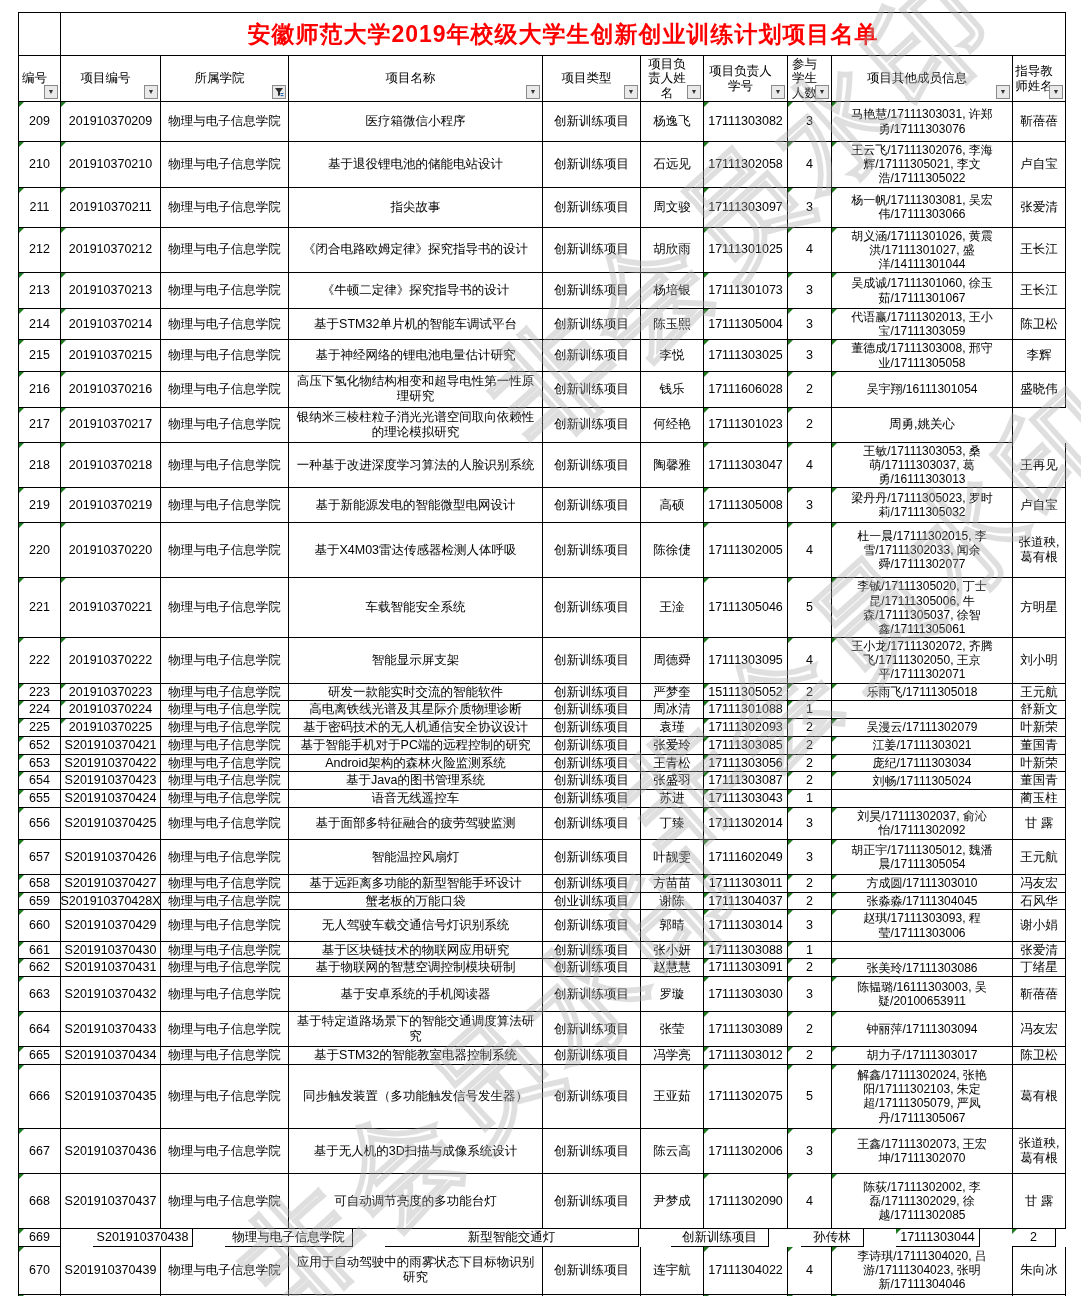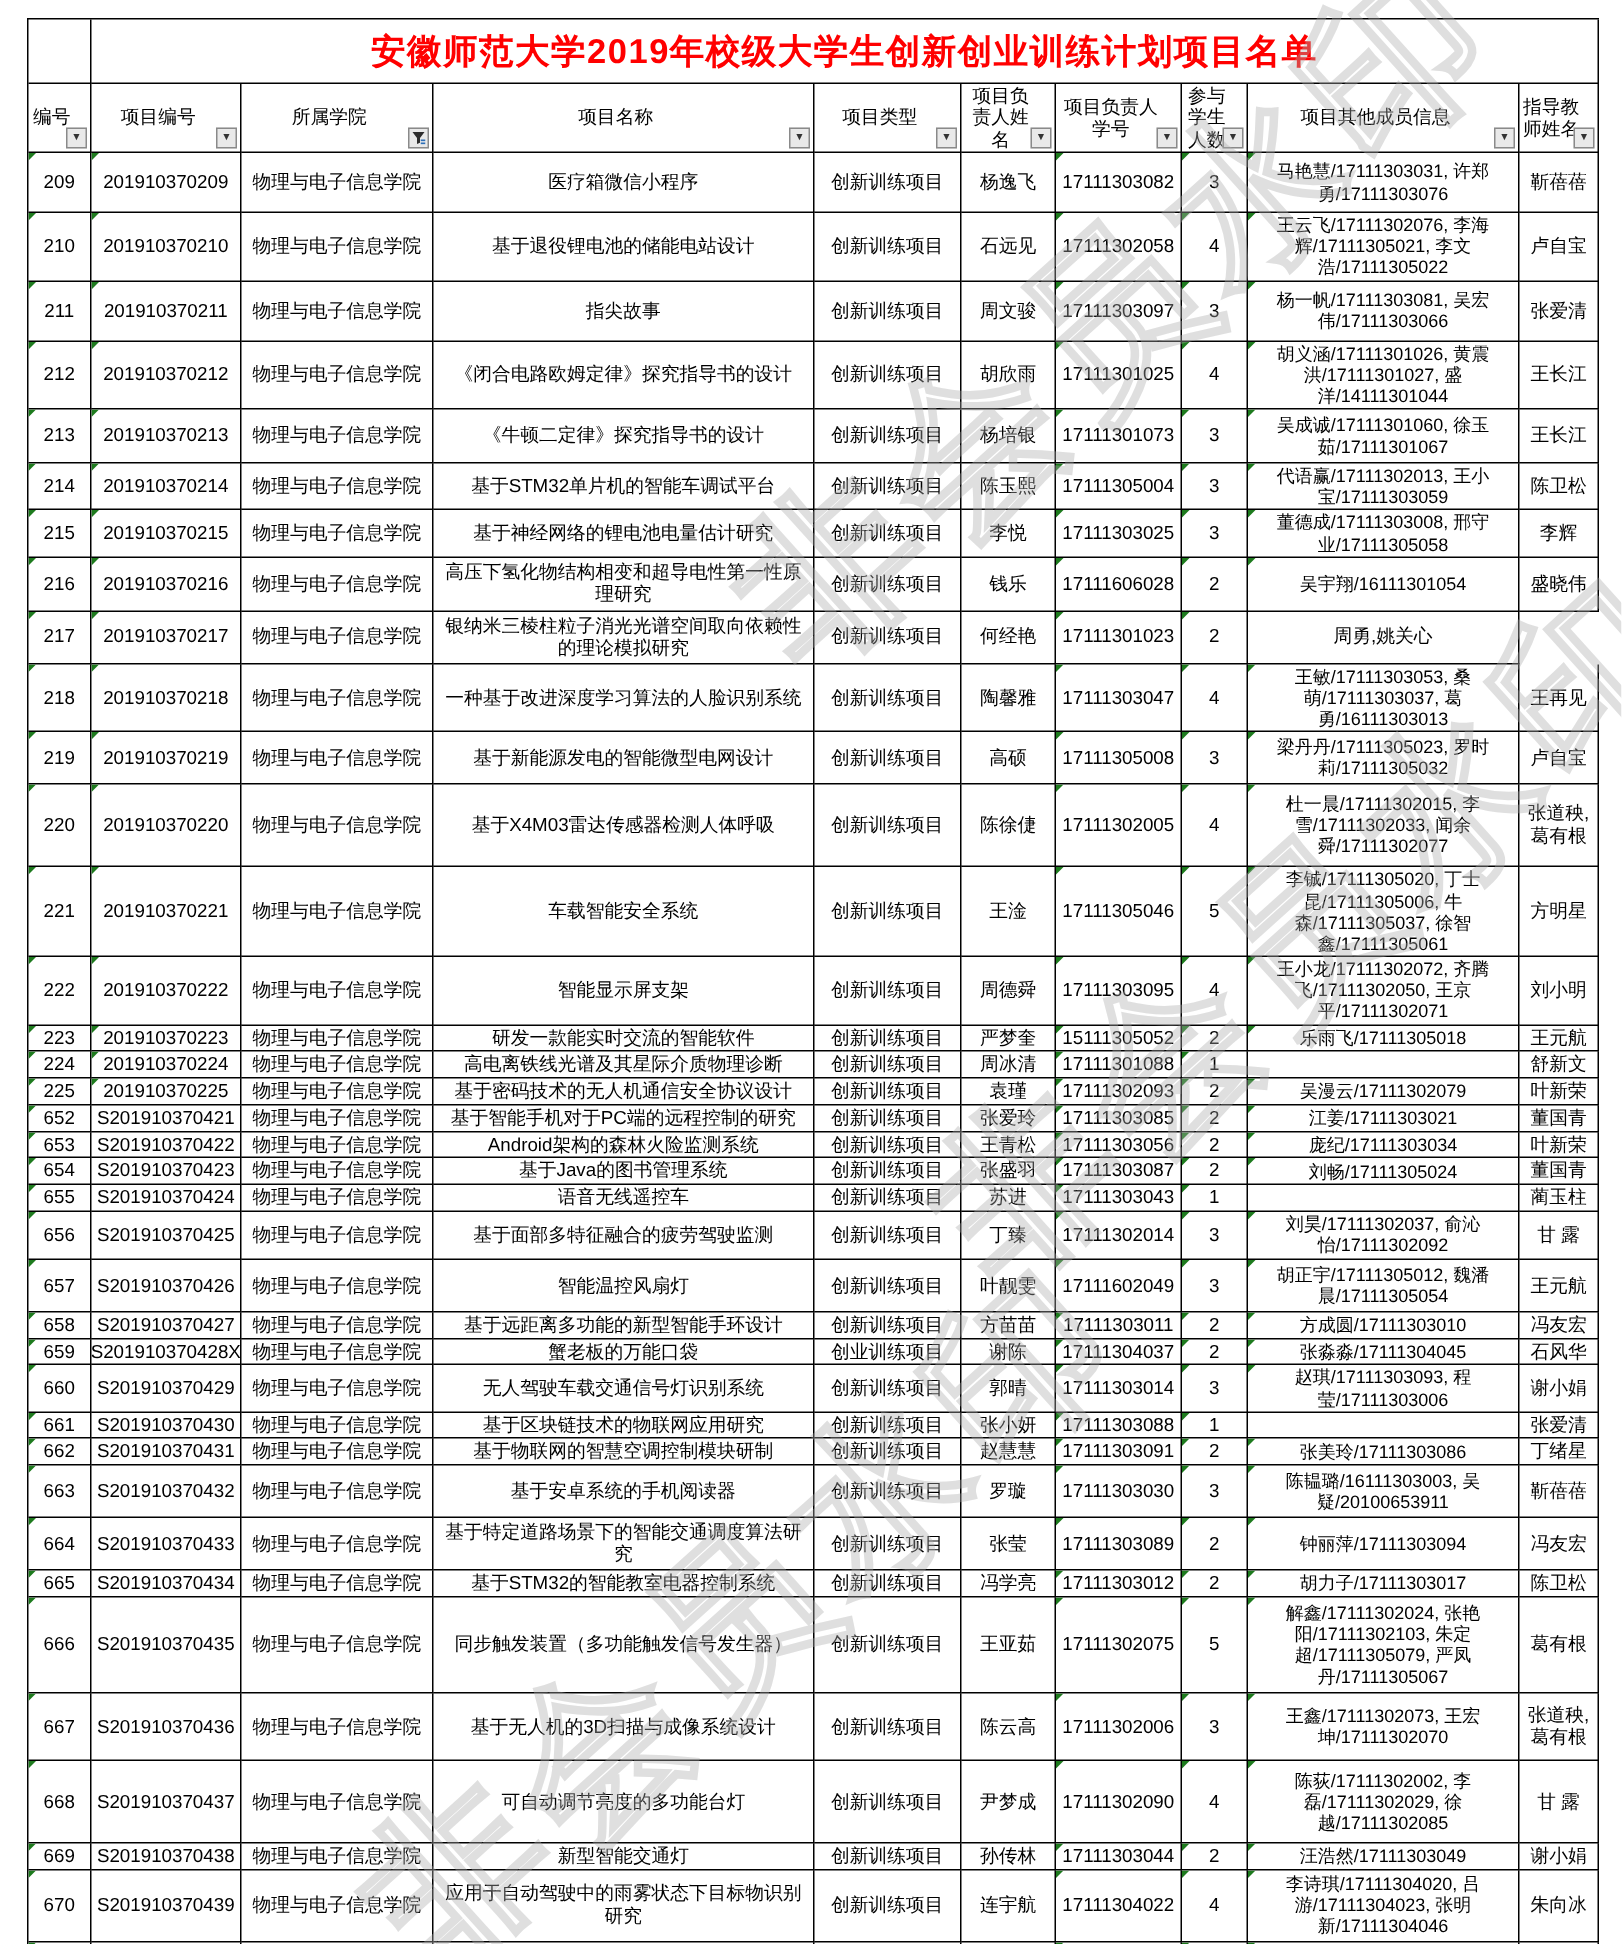--- a/index.html
+++ b/index.html
@@ -493,7 +493,7 @@
           <div class="td c8 flag">陈荻/17111302002, 李磊/17111302029, 徐越/17111302085</div>
           <div class="td c9">甘 露</div>
         </div>
-        <div class="tr" style="min-height: 17px;">
+        <div class="tr" style="min-height: 17px; gap: 32px;">
           <div class="td c0 flag">669</div>
           <div class="td c1">S201910370438</div>
           <div class="td c2">物理与电子信息学院</div>

